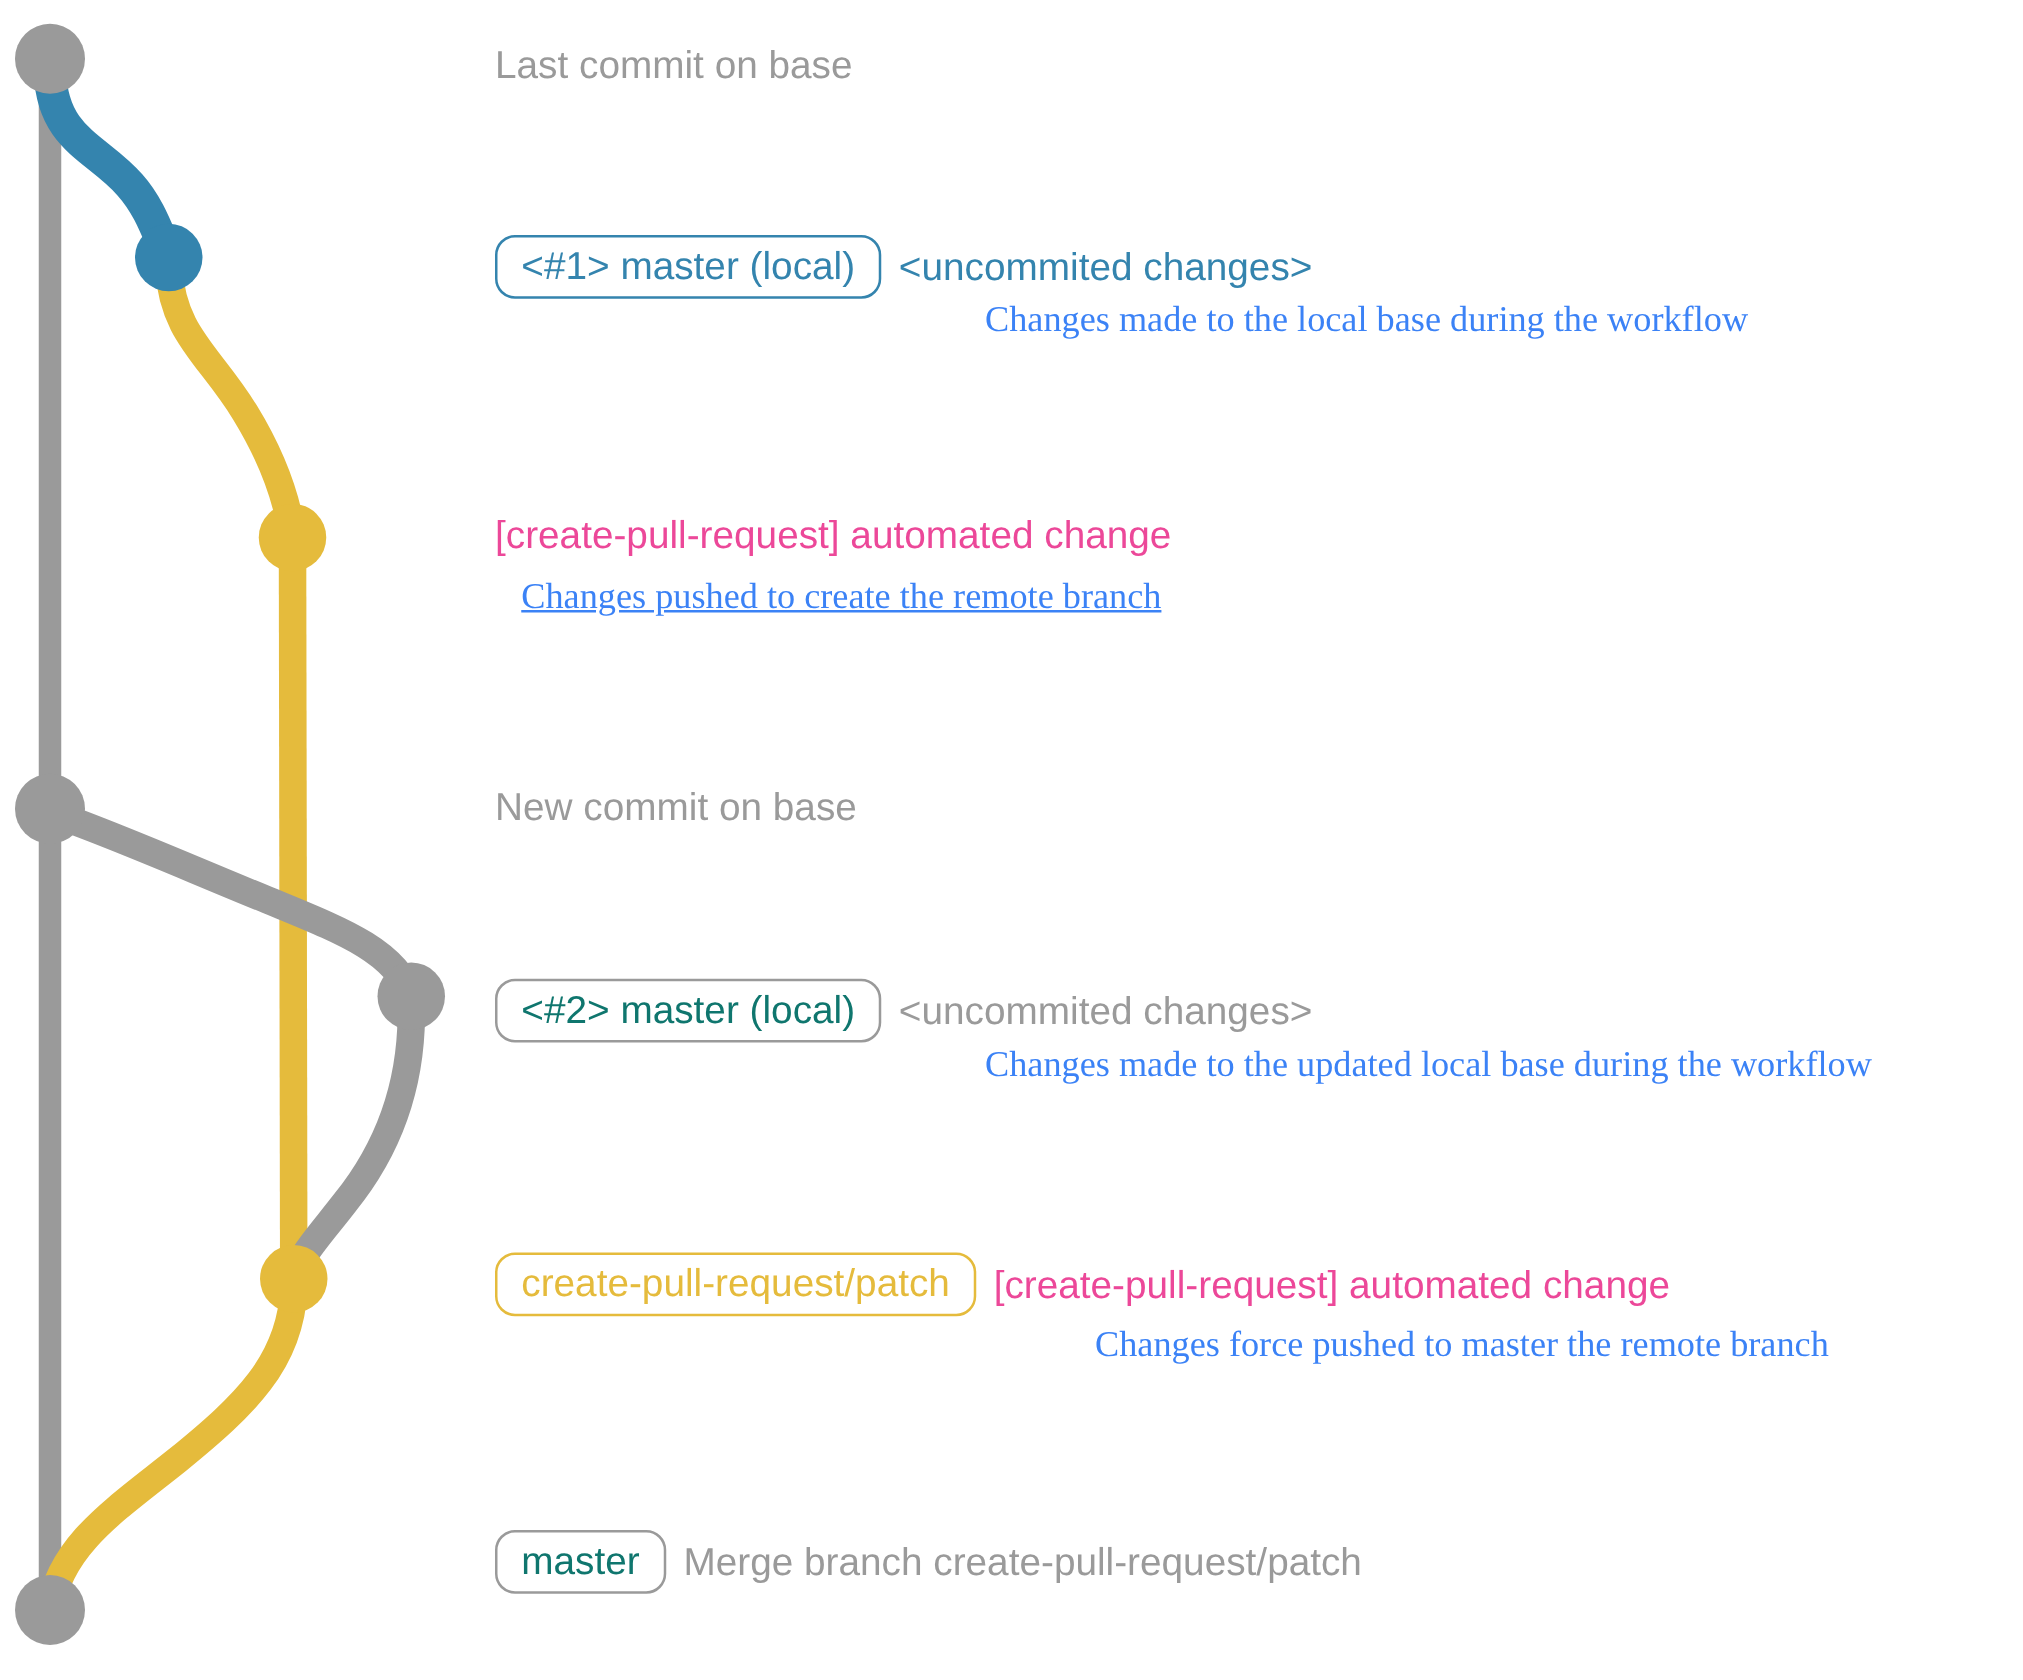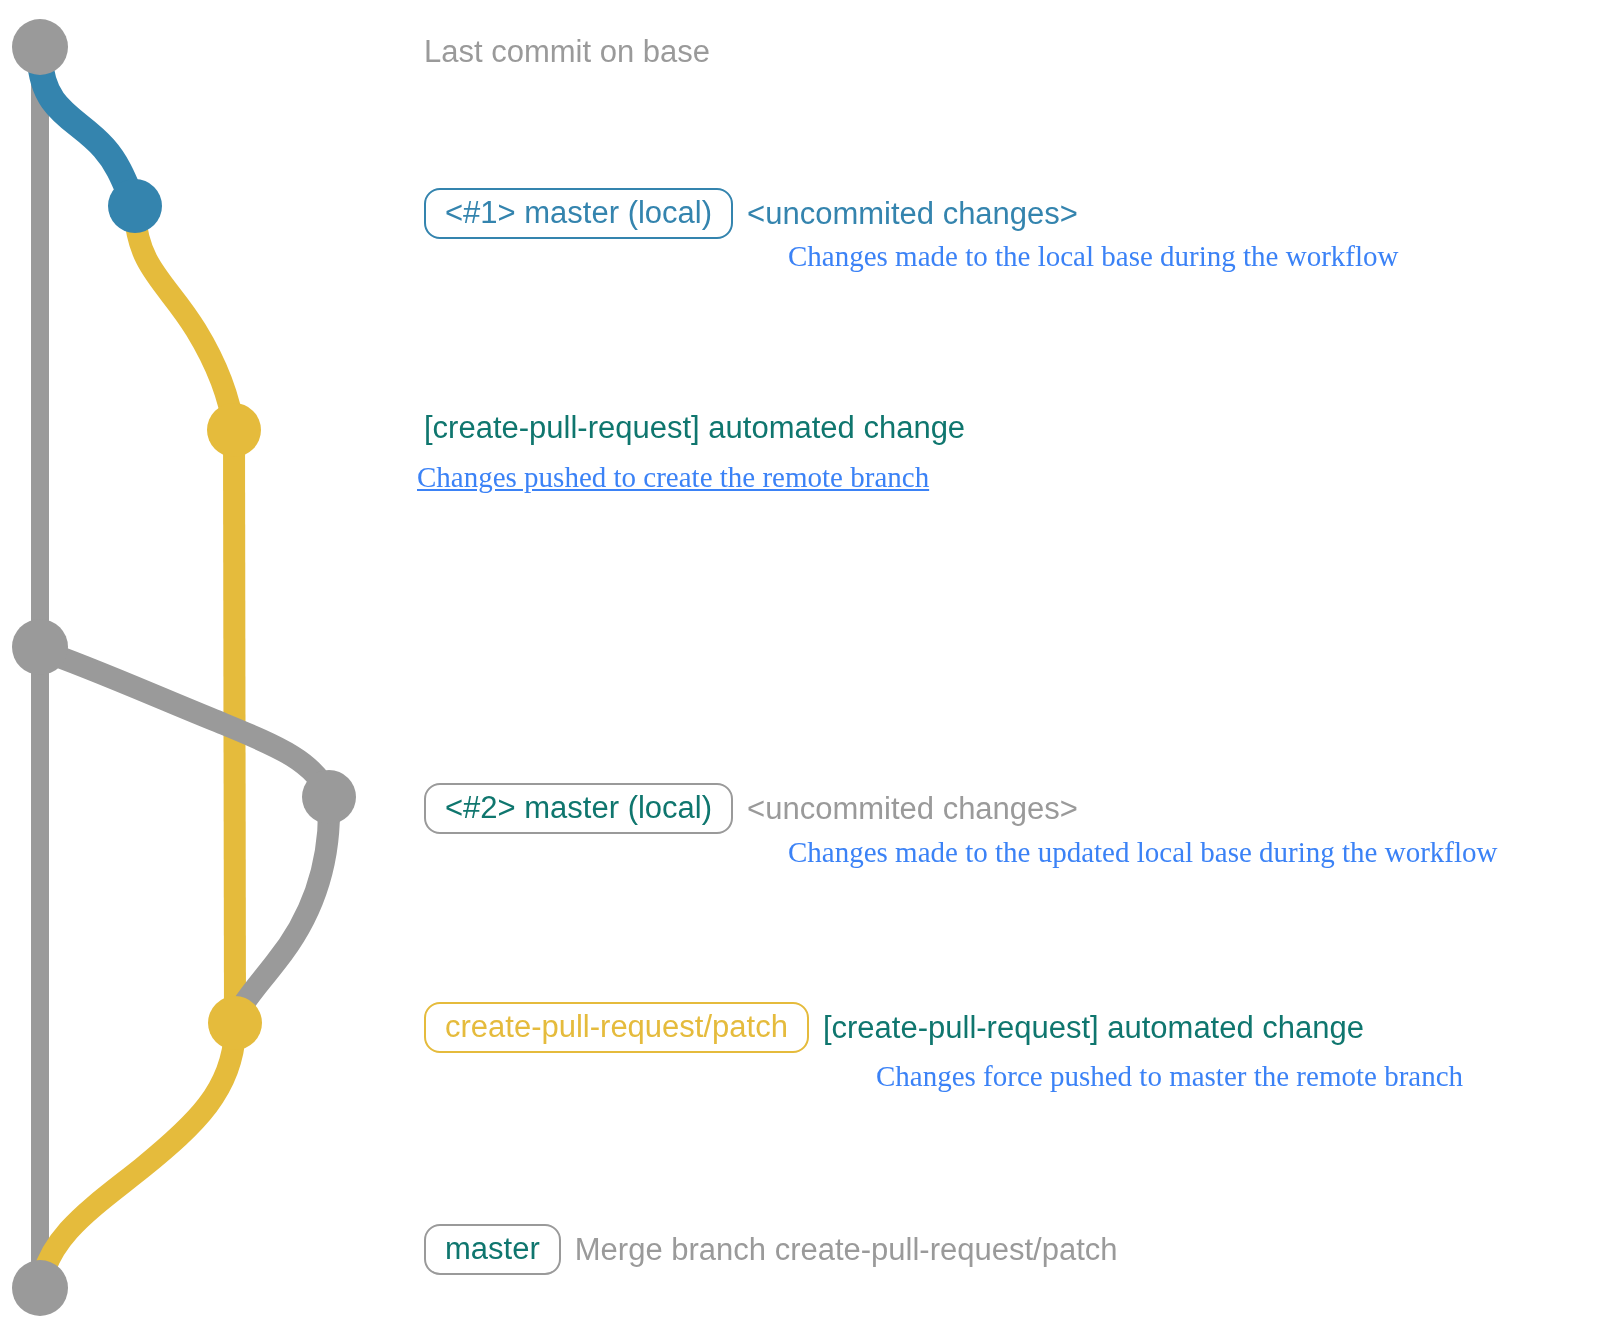--- a/index.html
+++ b/index.html
@@ -41,7 +41,6 @@
     display: flex;
     align-items: center;
     white-space: nowrap;
-    margin-left: 28px;
   }
   .badge {
     display: inline-block;

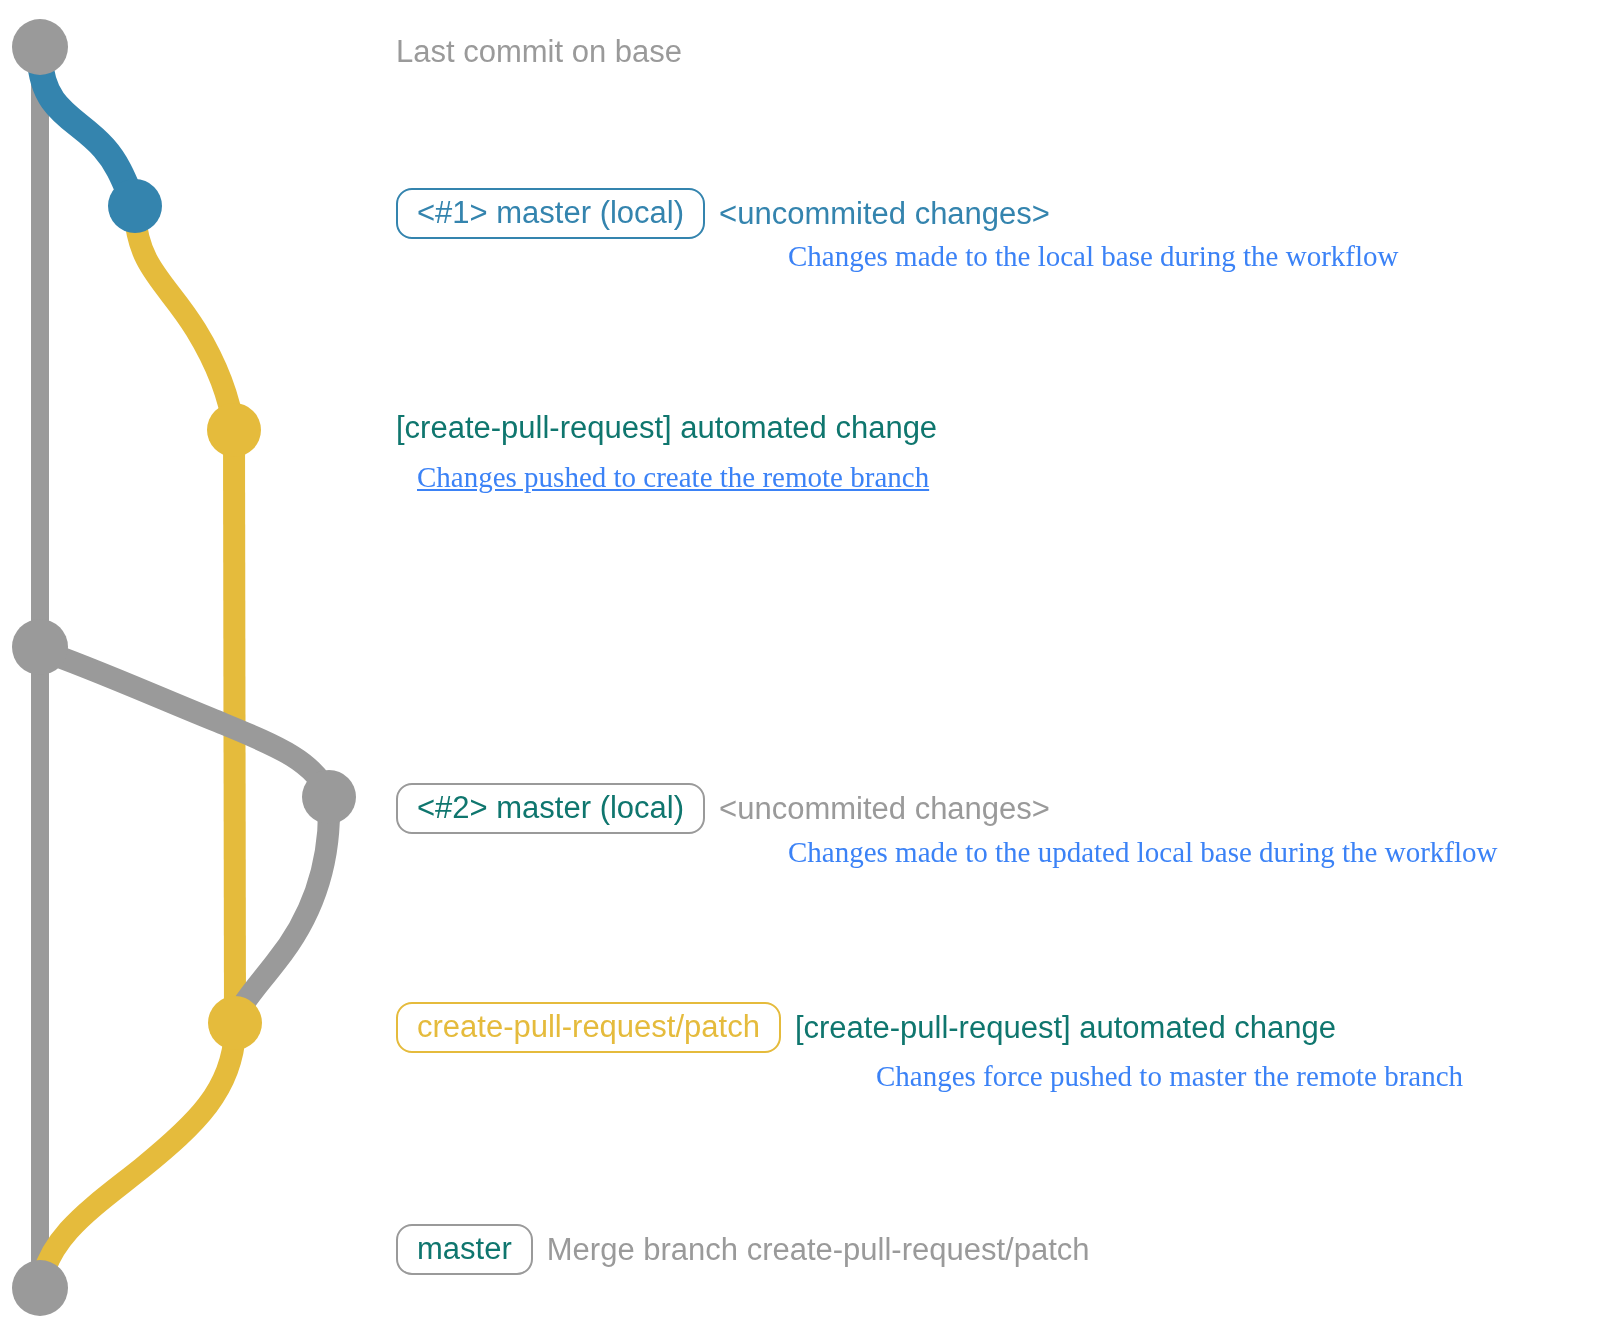--- a/index.html
+++ b/index.html
@@ -63,7 +63,7 @@
     white-space: nowrap;
   }
   .subject.blue { color: #3484ae; }
-  .subject.gold { color: #0f766e; }
+  .subject.gold { color: #ec4899; }
   .subject.gray { color: #9a9a9a; }
   .subject.plain-gray { color: #9a9a9a; }
   .subject.has-badge { margin-left: 14px; }

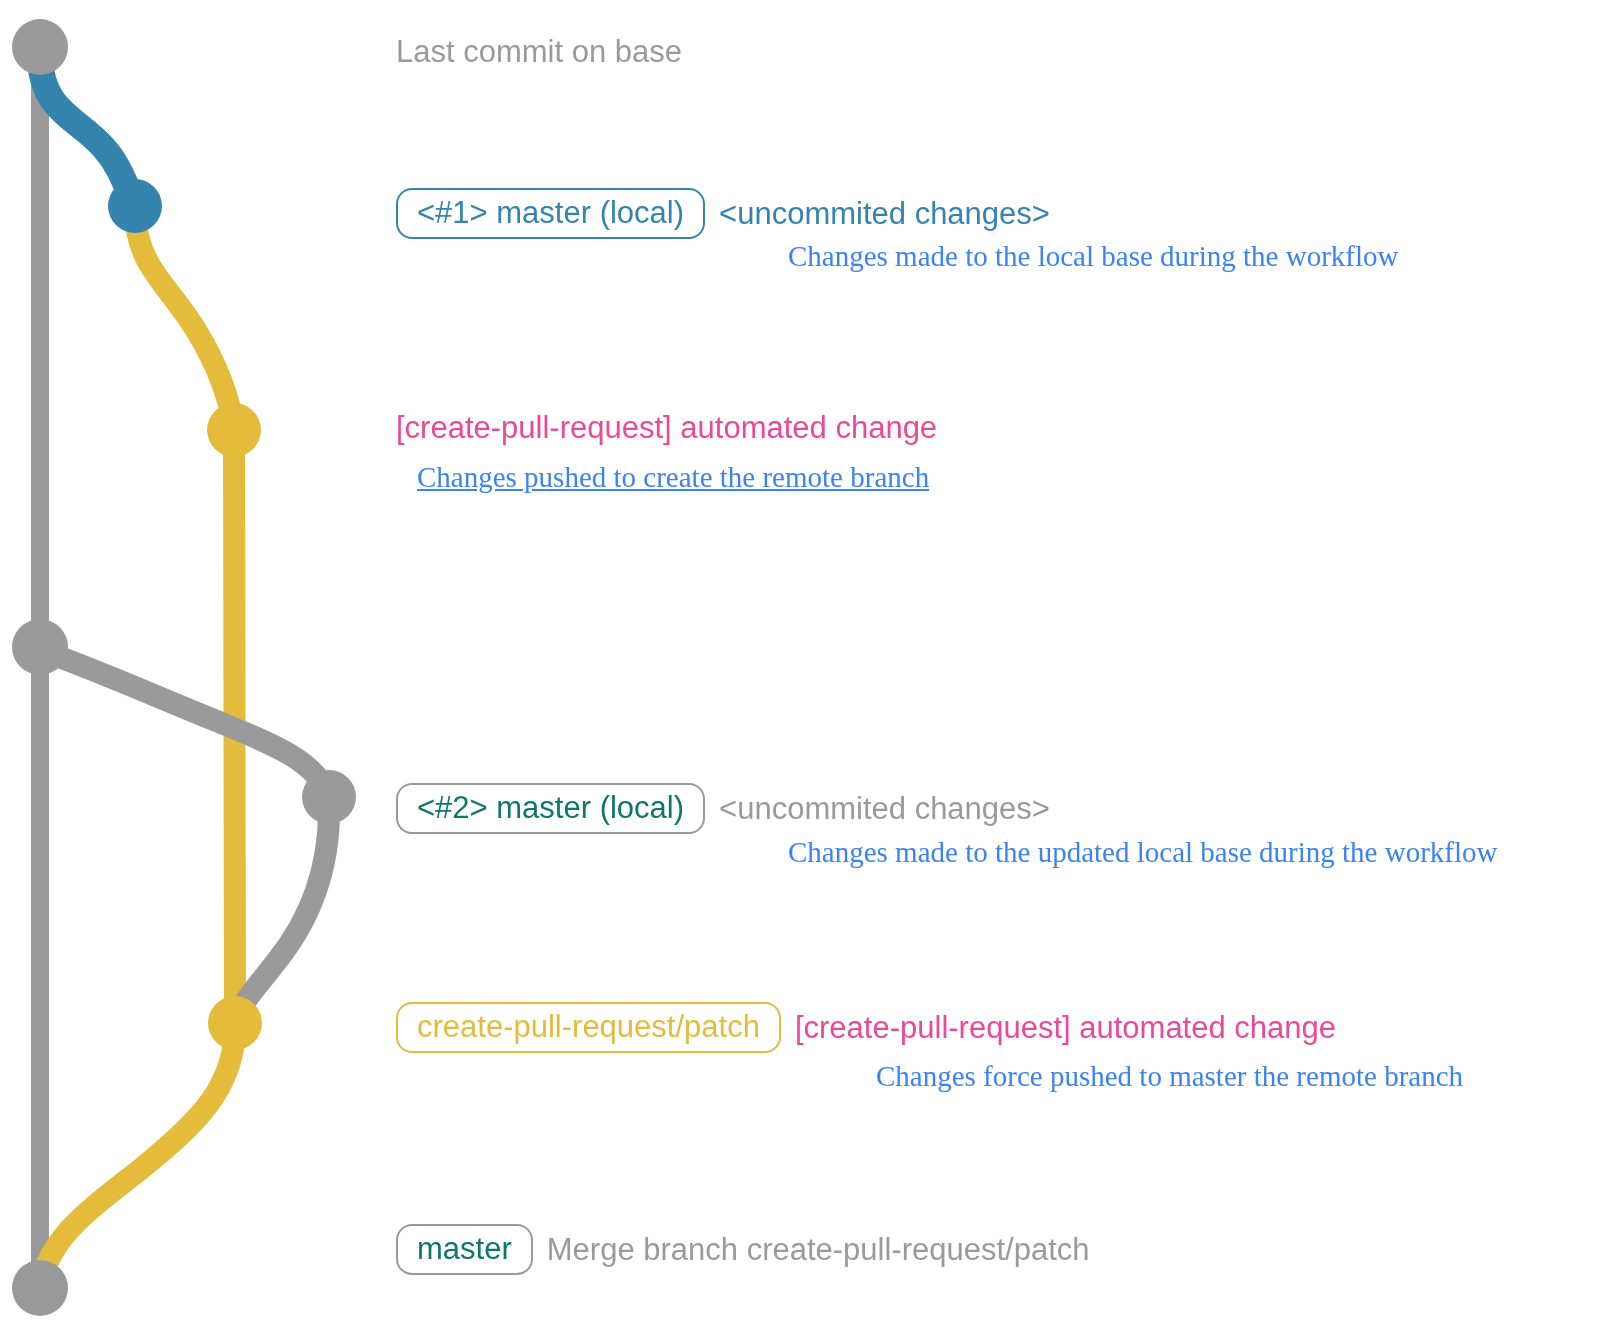--- a/index.html
+++ b/index.html
@@ -129,6 +129,11 @@
     </div>
     <div class="desc" style="left:417px; top:463px;text-decoration:underline;">Changes pushed to create the remote branch</div>
 
+    <div class="row" style="left:396px; top:630px;">
+      <div class="row-main">
+        <span class="subject plain-gray">New commit on base</span>
+      </div>
+    </div>
 
     <div class="row" style="left:396px; top:783px;">
       <div class="row-main">

